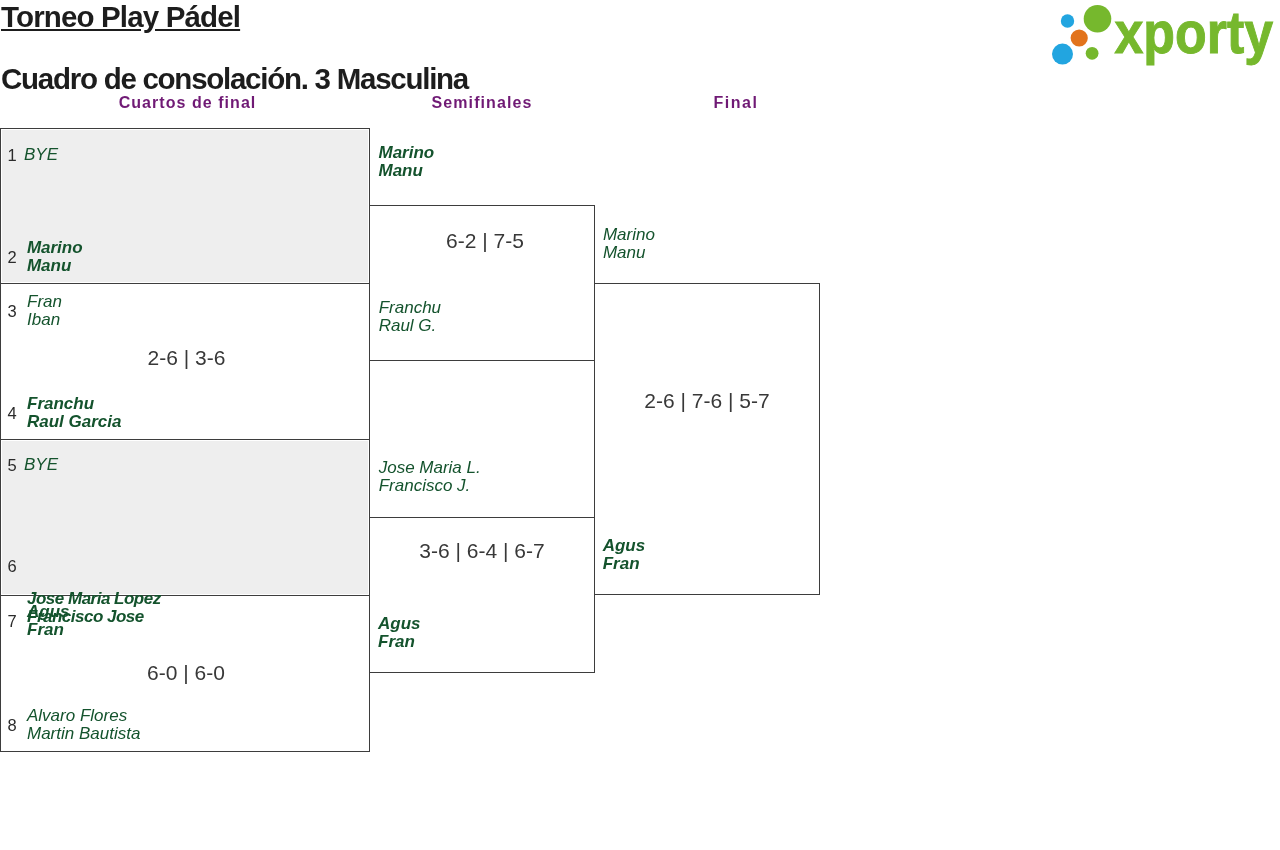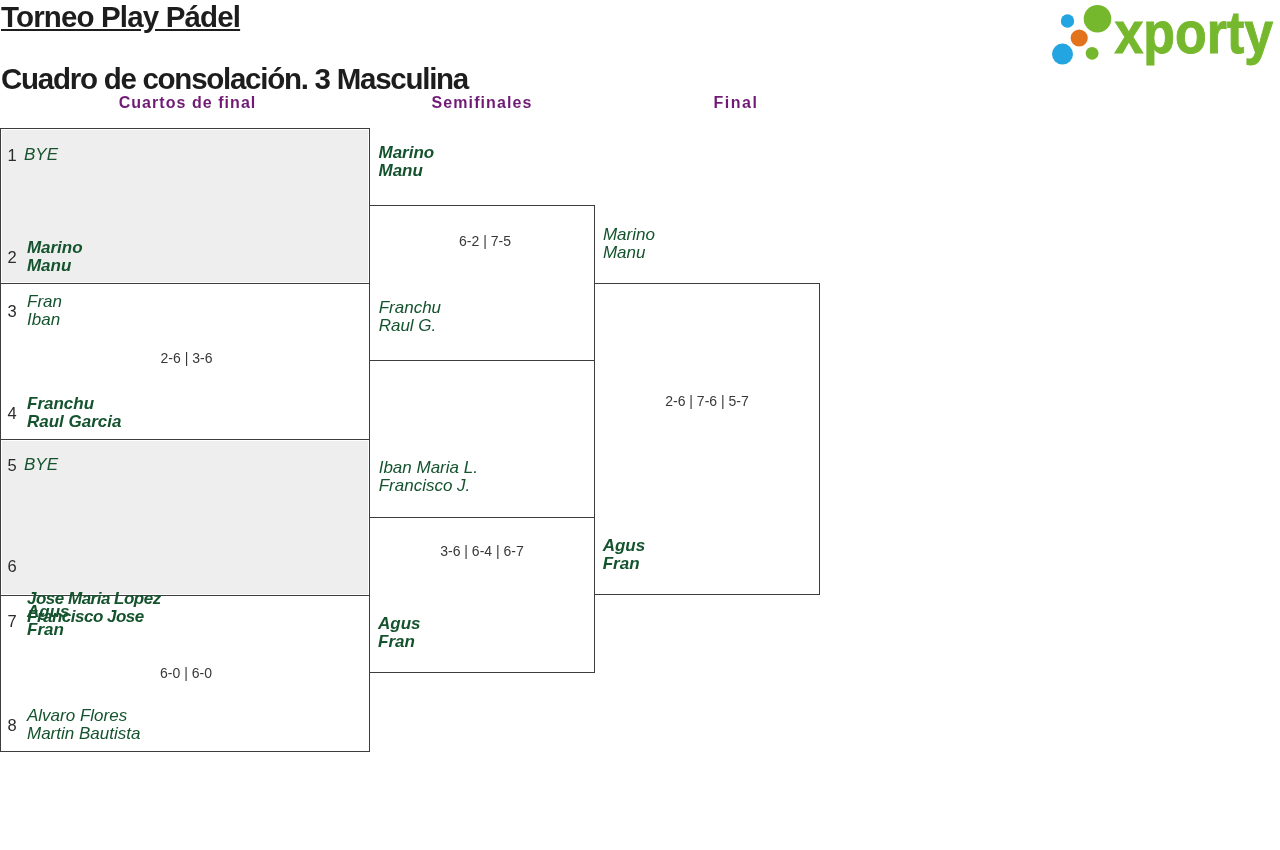--- a/index.html
+++ b/index.html
@@ -11,7 +11,7 @@
   .name{font-size:17px;line-height:18px;color:#14532d;white-space:pre;font-style:italic;}
   .b{font-weight:bold;}
   .num{font-size:16.5px;line-height:18px;color:#2b2b2b;}
-  .score{font-size:14px;line-height:18px;color:#383838;text-align:center;width:200px;}
+  .score{font-size:21px;line-height:18px;color:#383838;text-align:center;width:200px;}
   .box{position:absolute;border:1px solid #3d3d3d;box-sizing:border-box;}
   .line{position:absolute;background:#3d3d3d;height:1px;}
   .gray{position:absolute;background:#eeeeee;}

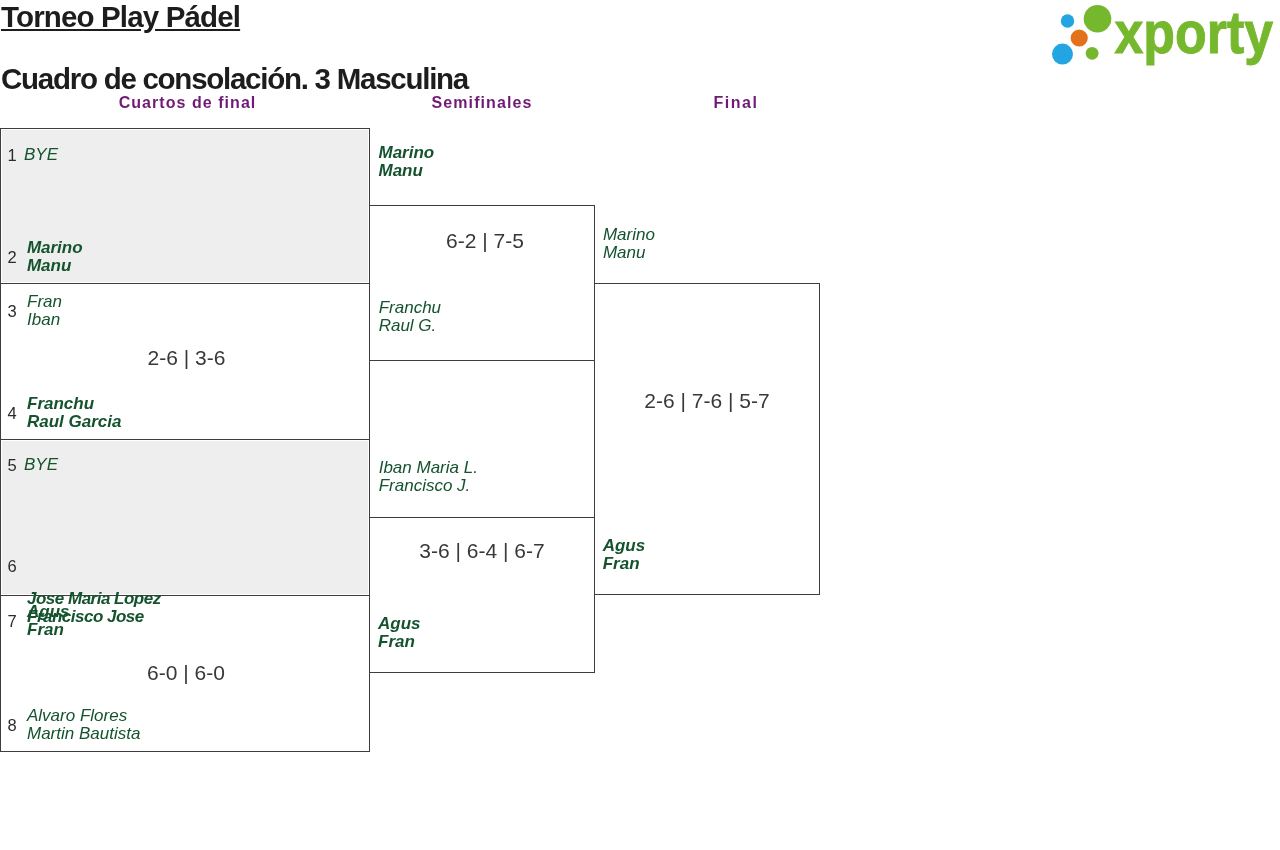--- a/index.html
+++ b/index.html
@@ -68,7 +68,7 @@
    <div class="abs score" style="left:385px;top:231.7px;">6-2 | 7-5</div>
   <div class="abs name" style="left:378.7px;top:299.2px;">Franchu
 Raul G.</div>
-  <div class="abs name" style="left:378.7px;top:459.4px;">Iban Maria L.
+  <div class="abs name" style="left:378.7px;top:459.4px;">Jose Maria L.
 Francisco J.</div>
   <div class="abs score" style="left:382px;top:542px;">3-6 | 6-4 | 6-7</div>
   <div class="abs name b" style="left:378px;top:615.1px;">Agus

